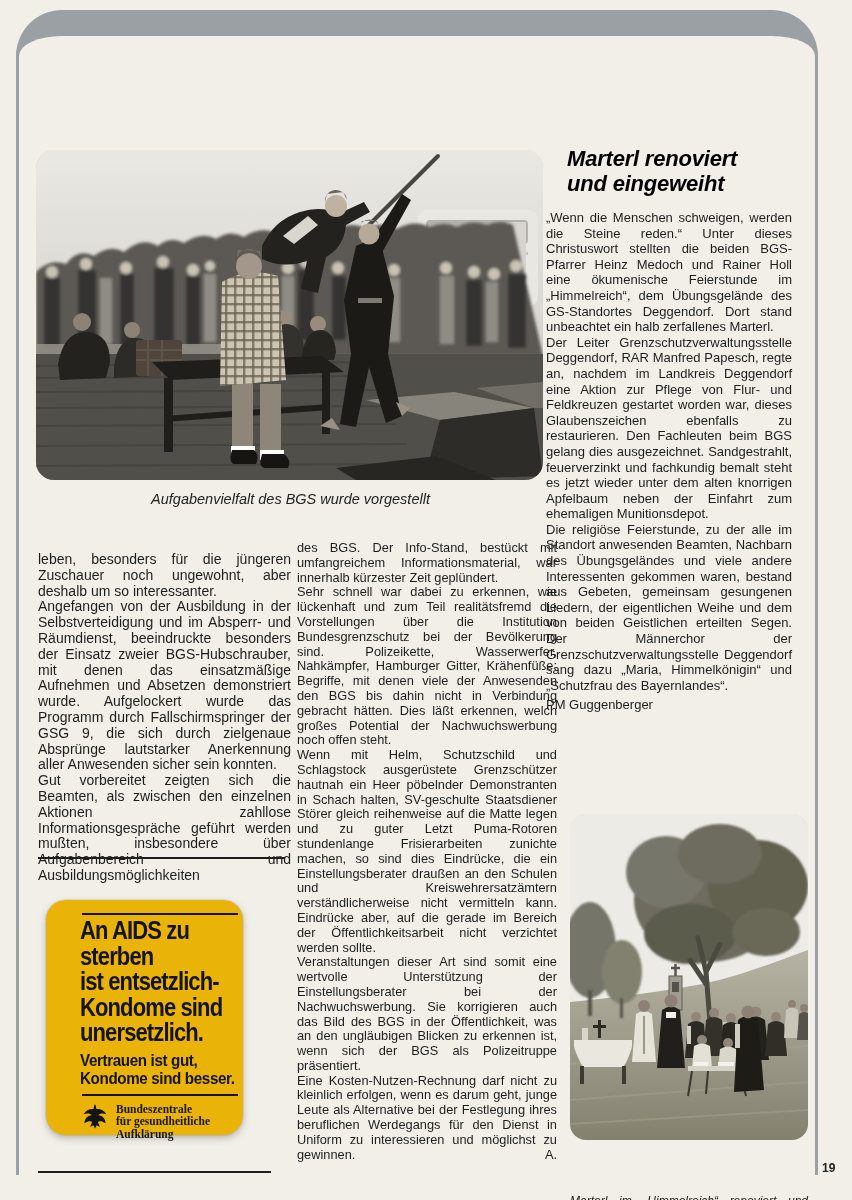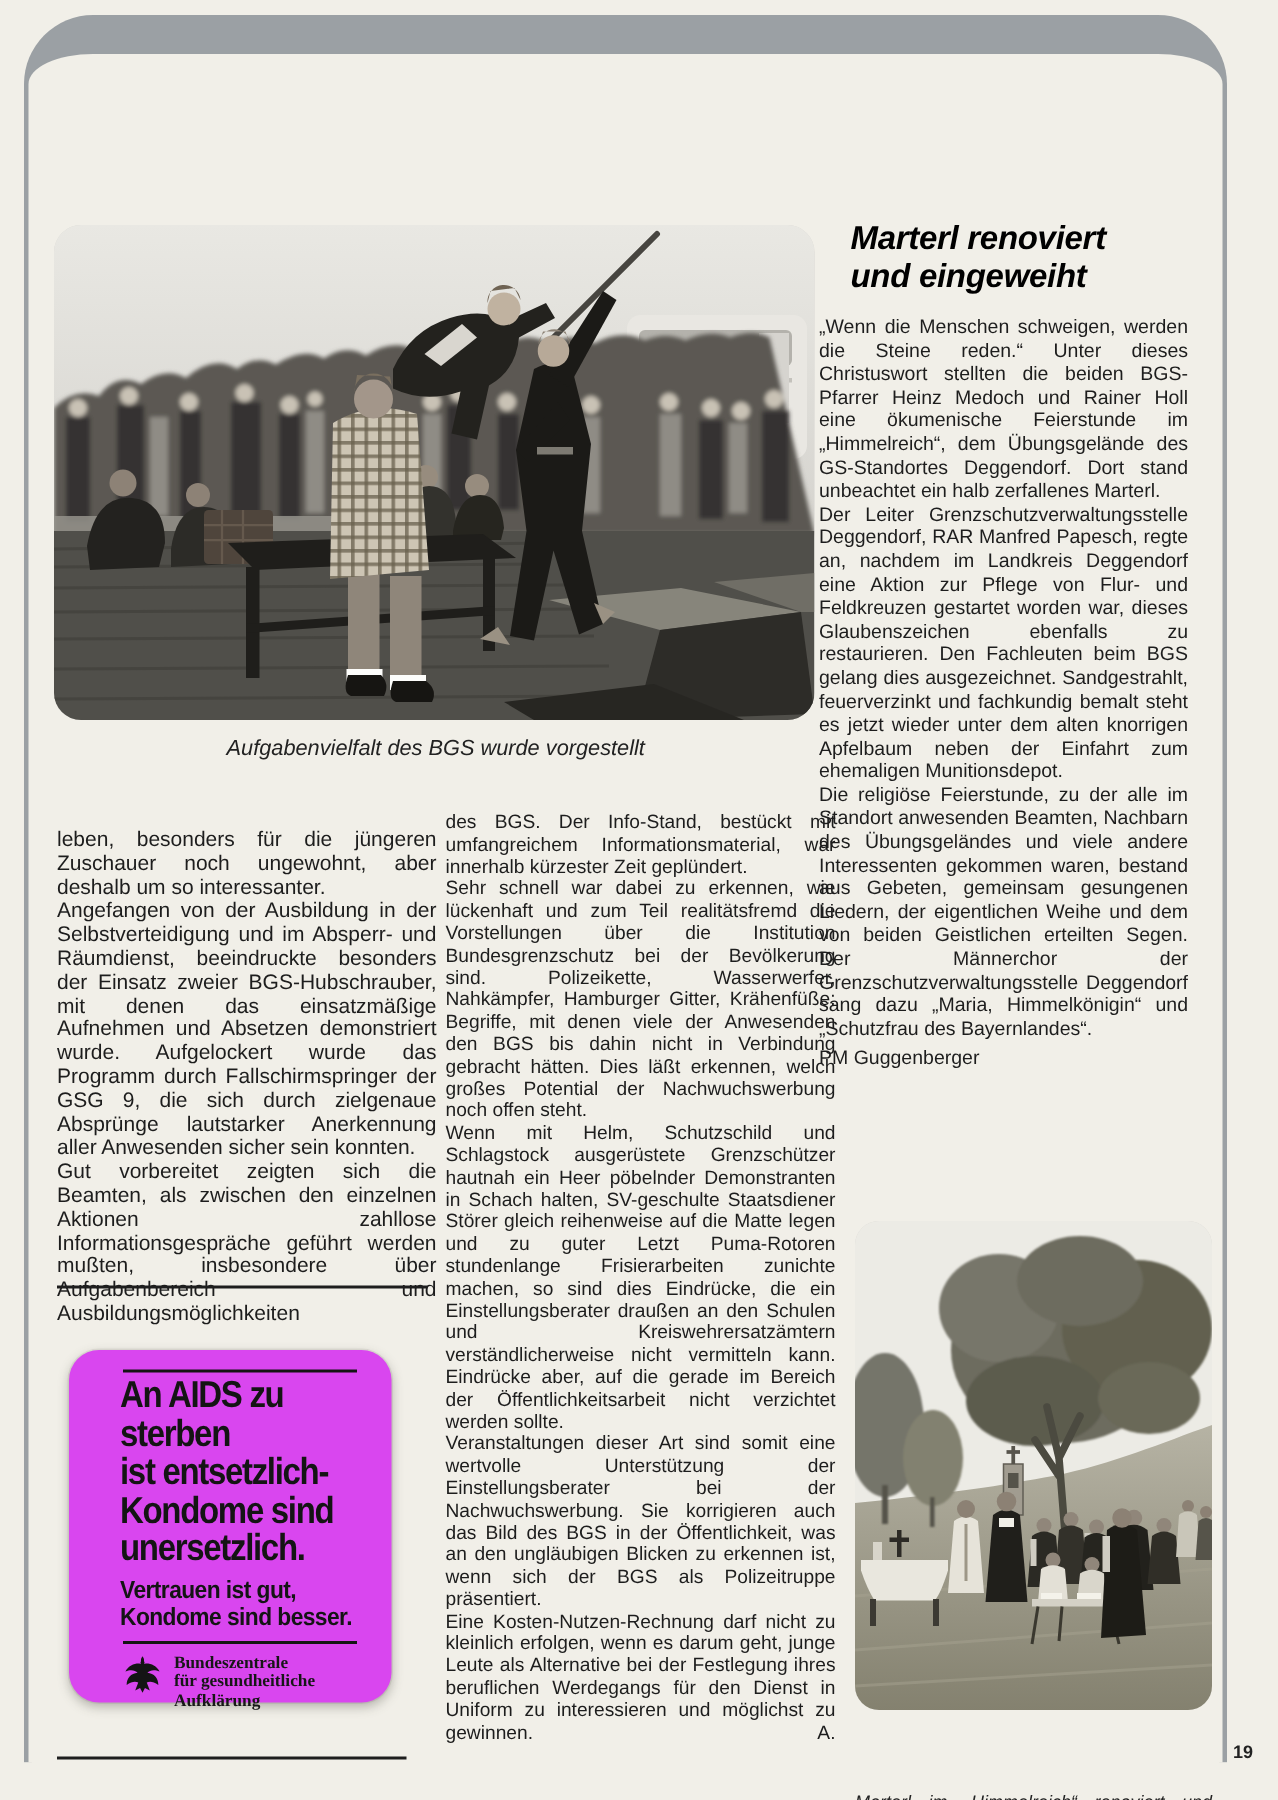--- a/index.html
+++ b/index.html
@@ -48,8 +48,8 @@
   .rule-bottom{left:38px;top:1171px;width:233px;}
   
   .ad{
-    position:absolute;left:46px;top:900px;width:215px;height:235px;
-    background:#d946ef;border-radius:20px;
+    position:absolute;left:46px;top:900px;width:197px;height:235px;
+    background:#eab308;border-radius:20px;
     box-shadow:0 3px 7px rgba(70,68,60,.35), 0 0 0 1px rgba(120,118,108,.12);
     box-sizing:border-box;
   }

